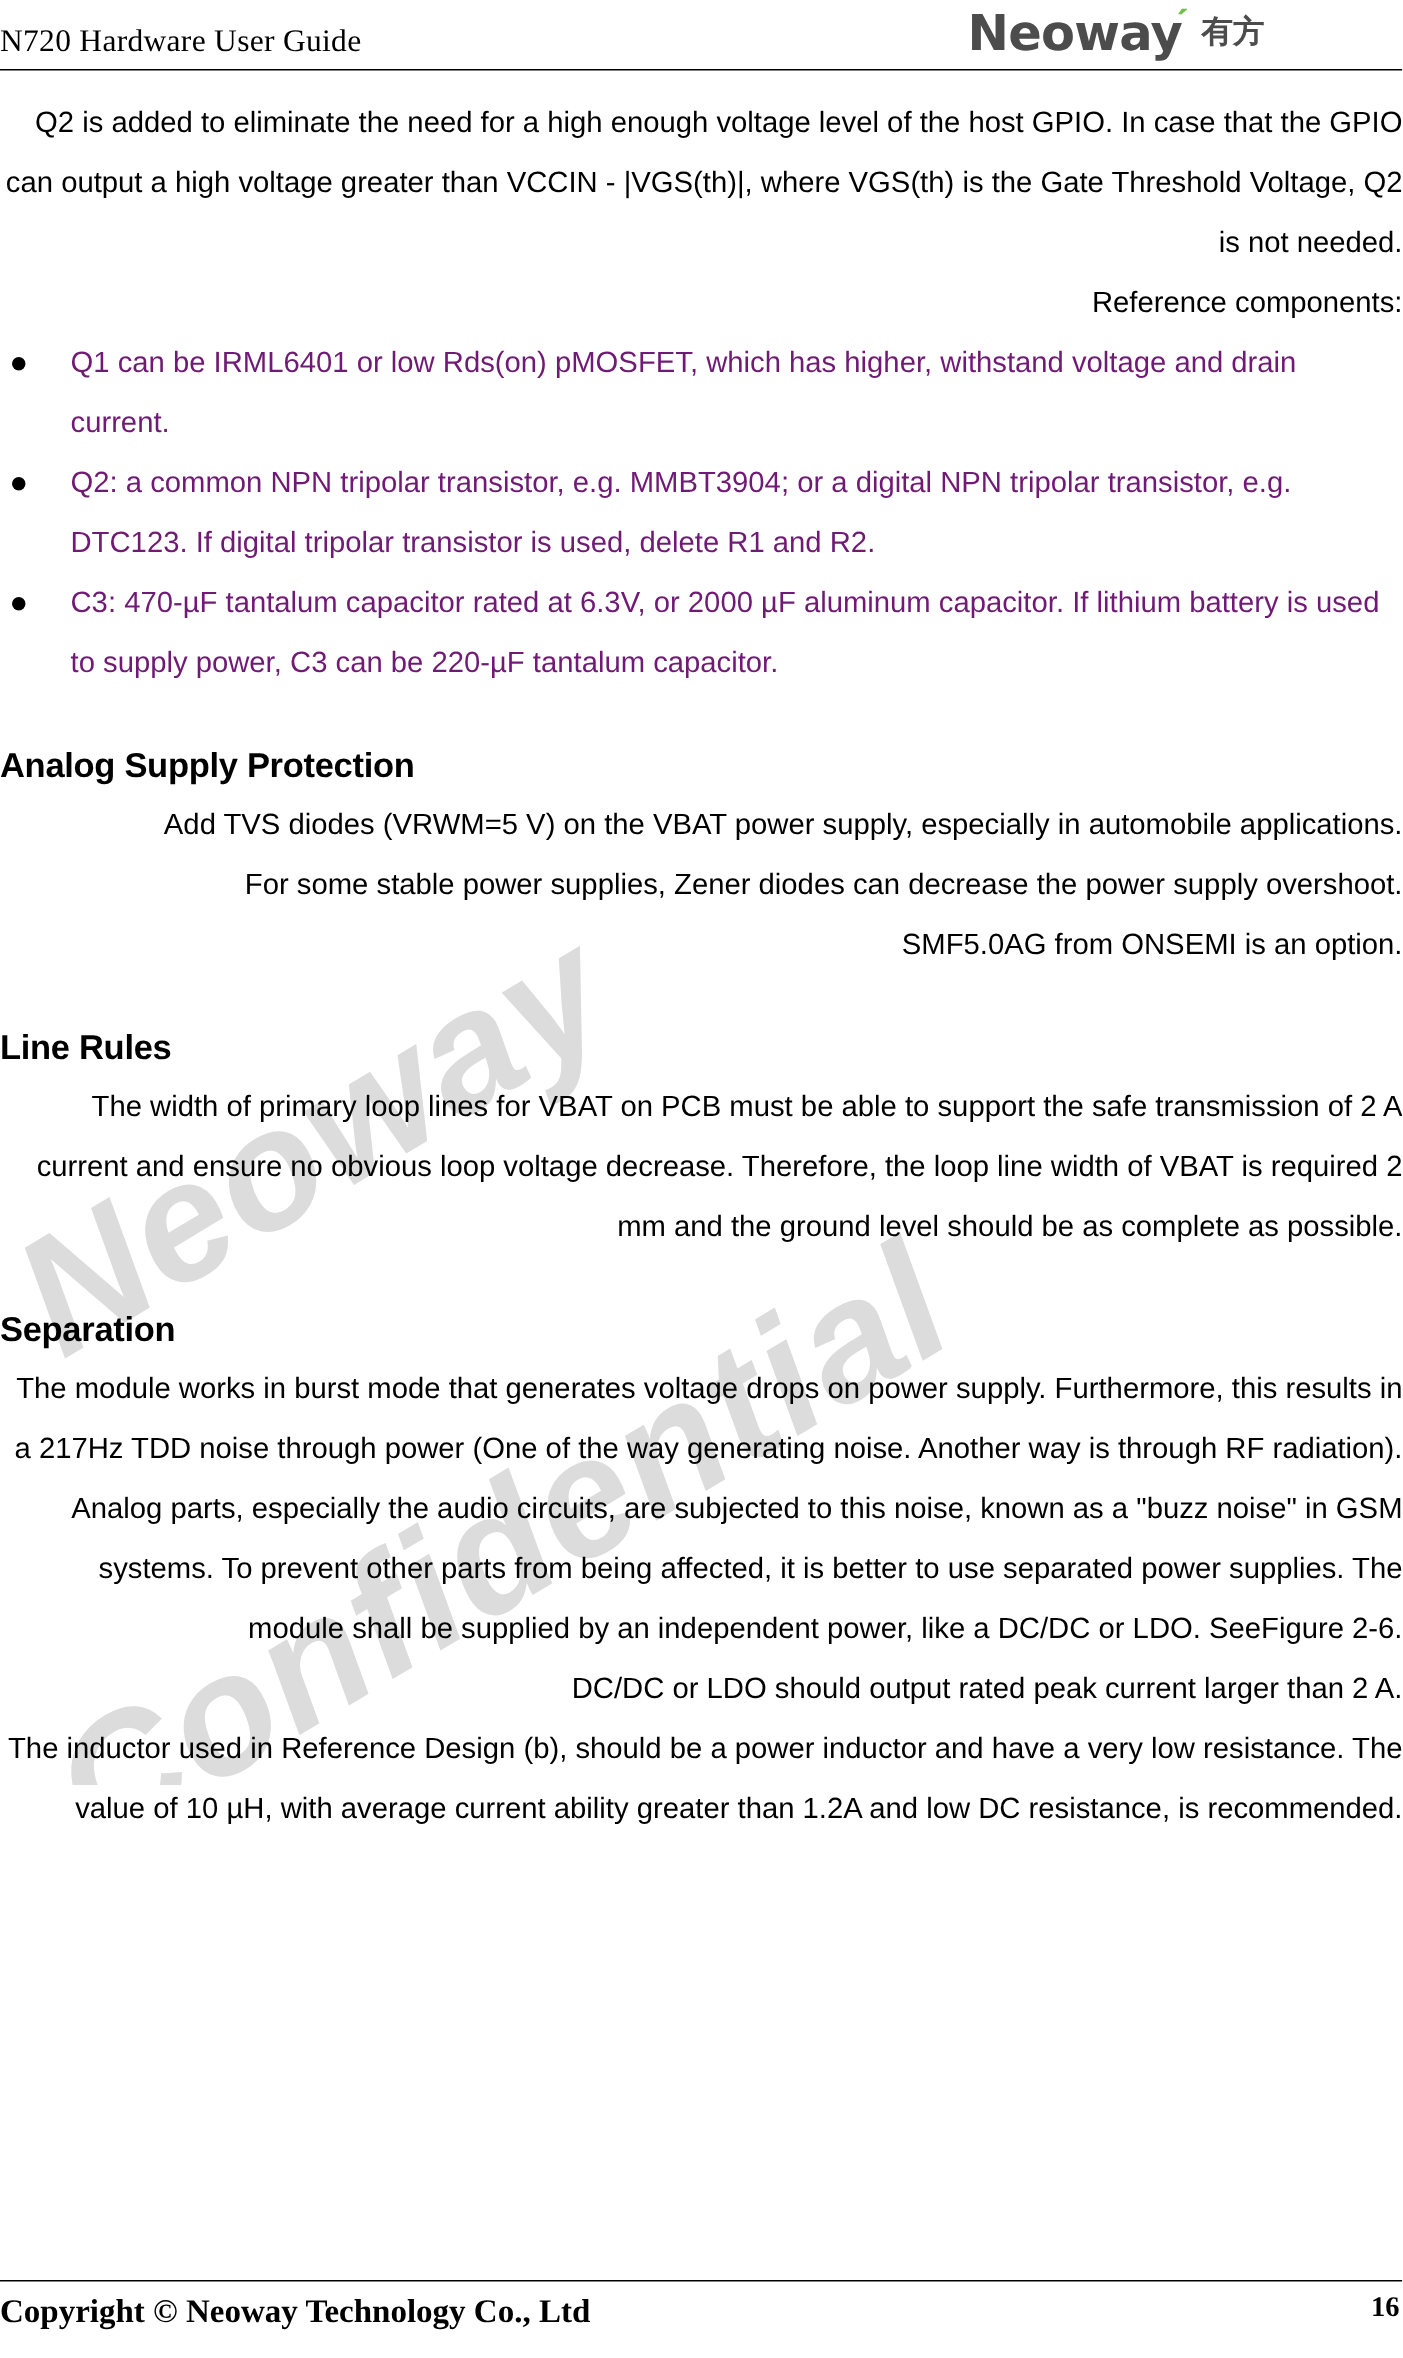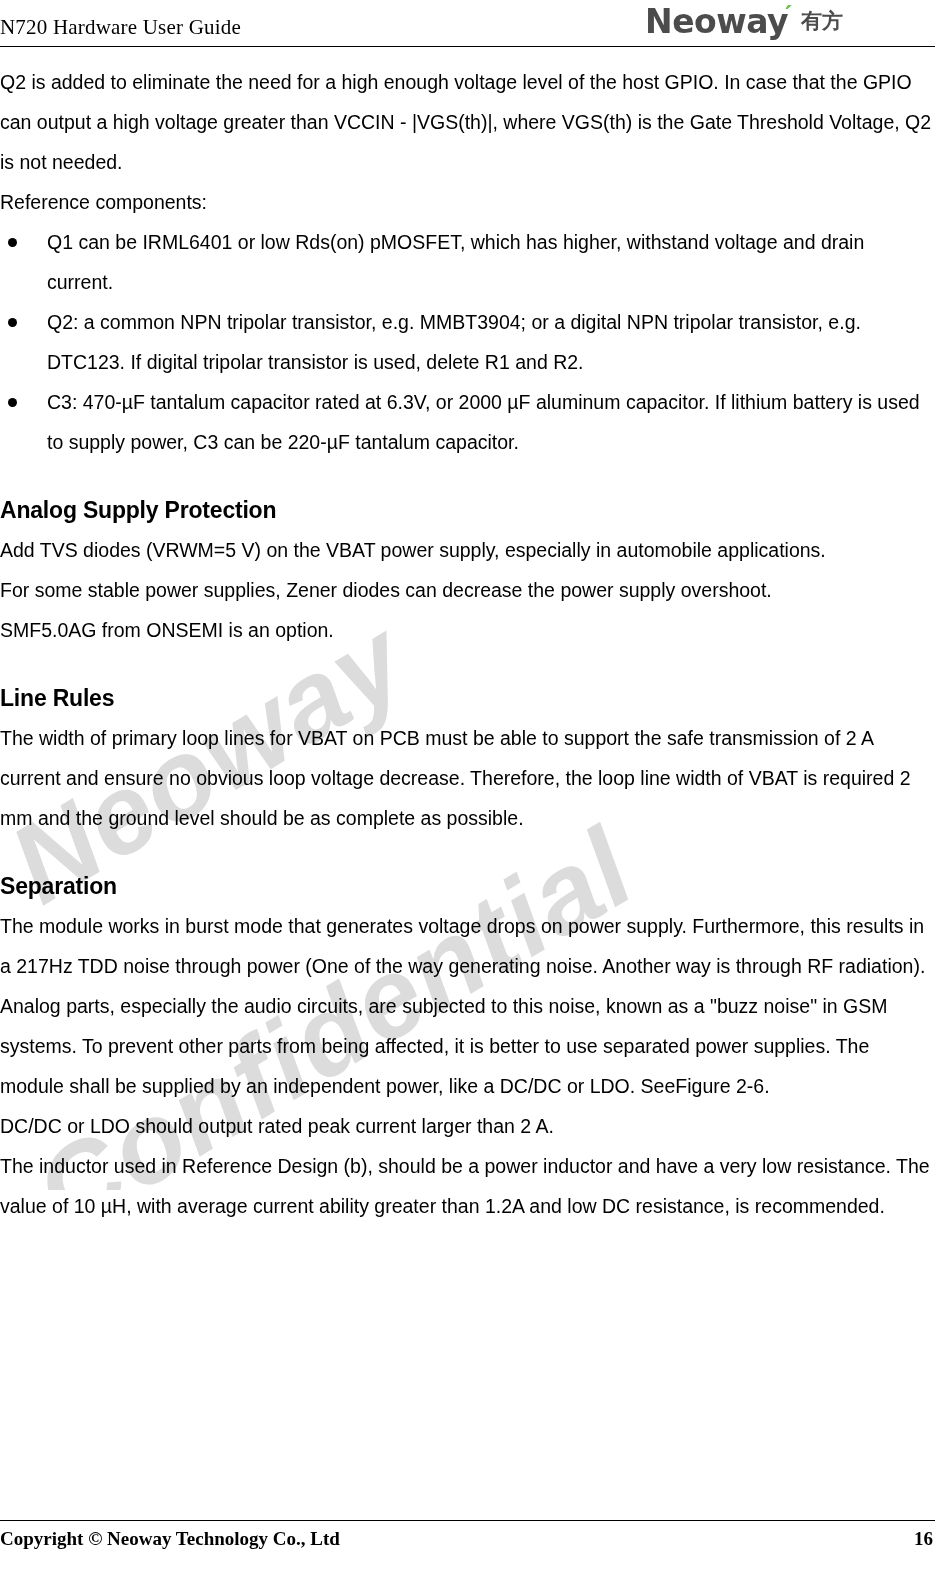--- a/index.html
+++ b/index.html
@@ -126,6 +126,7 @@
     font-size: 19.5px;
     line-height: 40px;
     color: #000;
+    text-align: right;
   }
   h2.section {
     margin: 0;

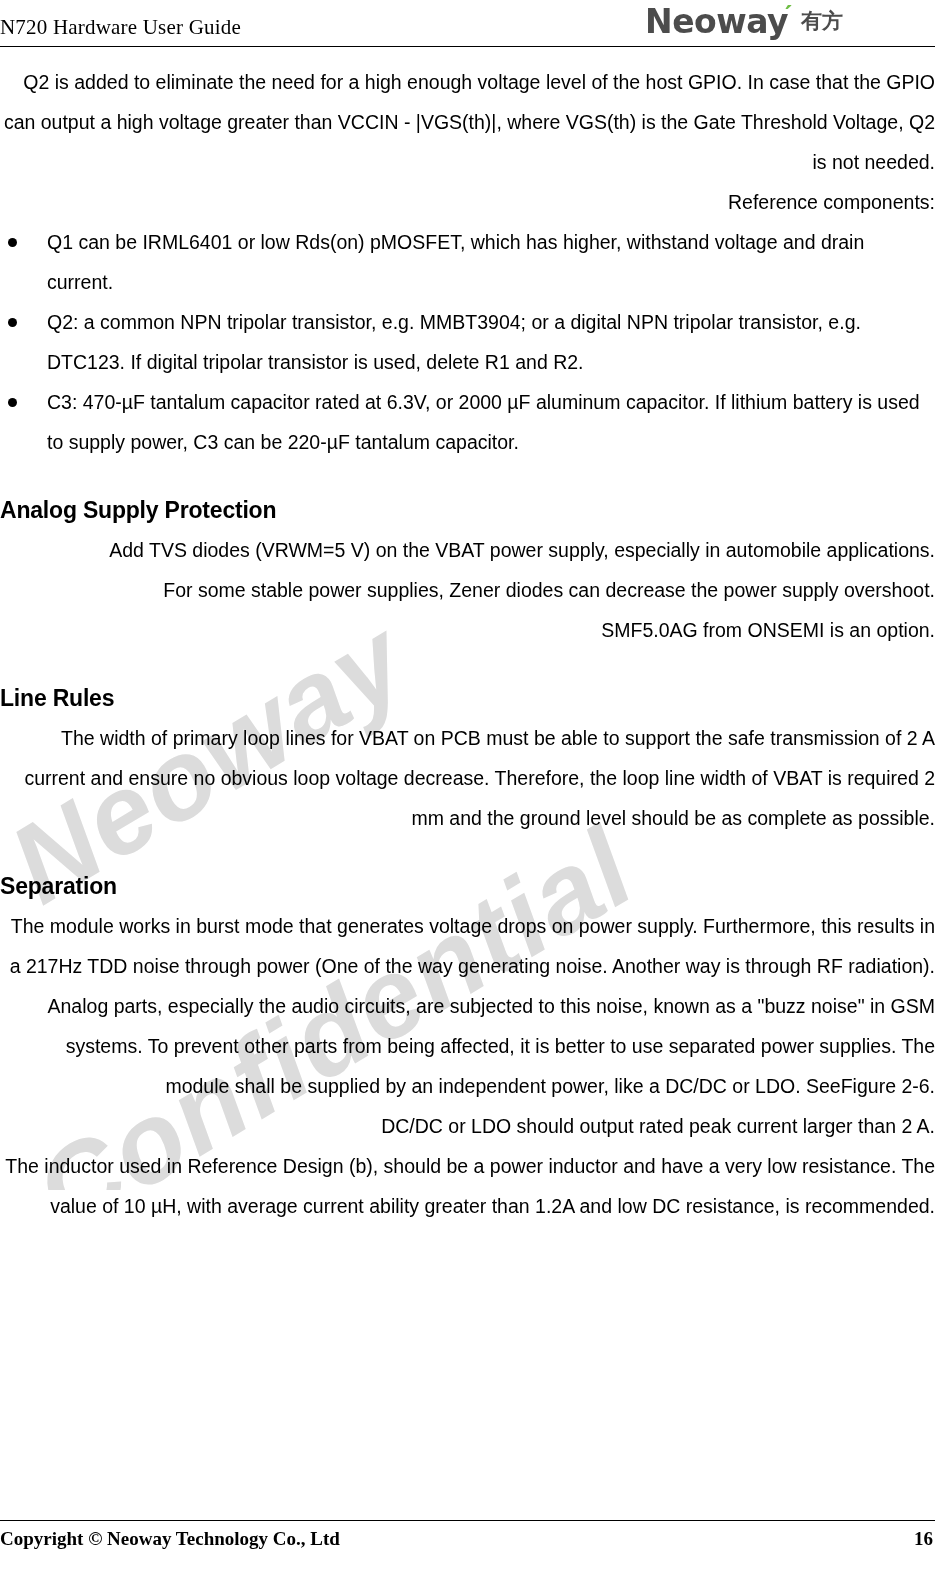--- a/index.html
+++ b/index.html
@@ -148,7 +148,7 @@
     padding-left: 47px;
     font-size: 19.5px;
     line-height: 40px;
-    color: #000000;
+    color: #701a75;
   }
   ul.bullets li .dot {
     position: absolute;

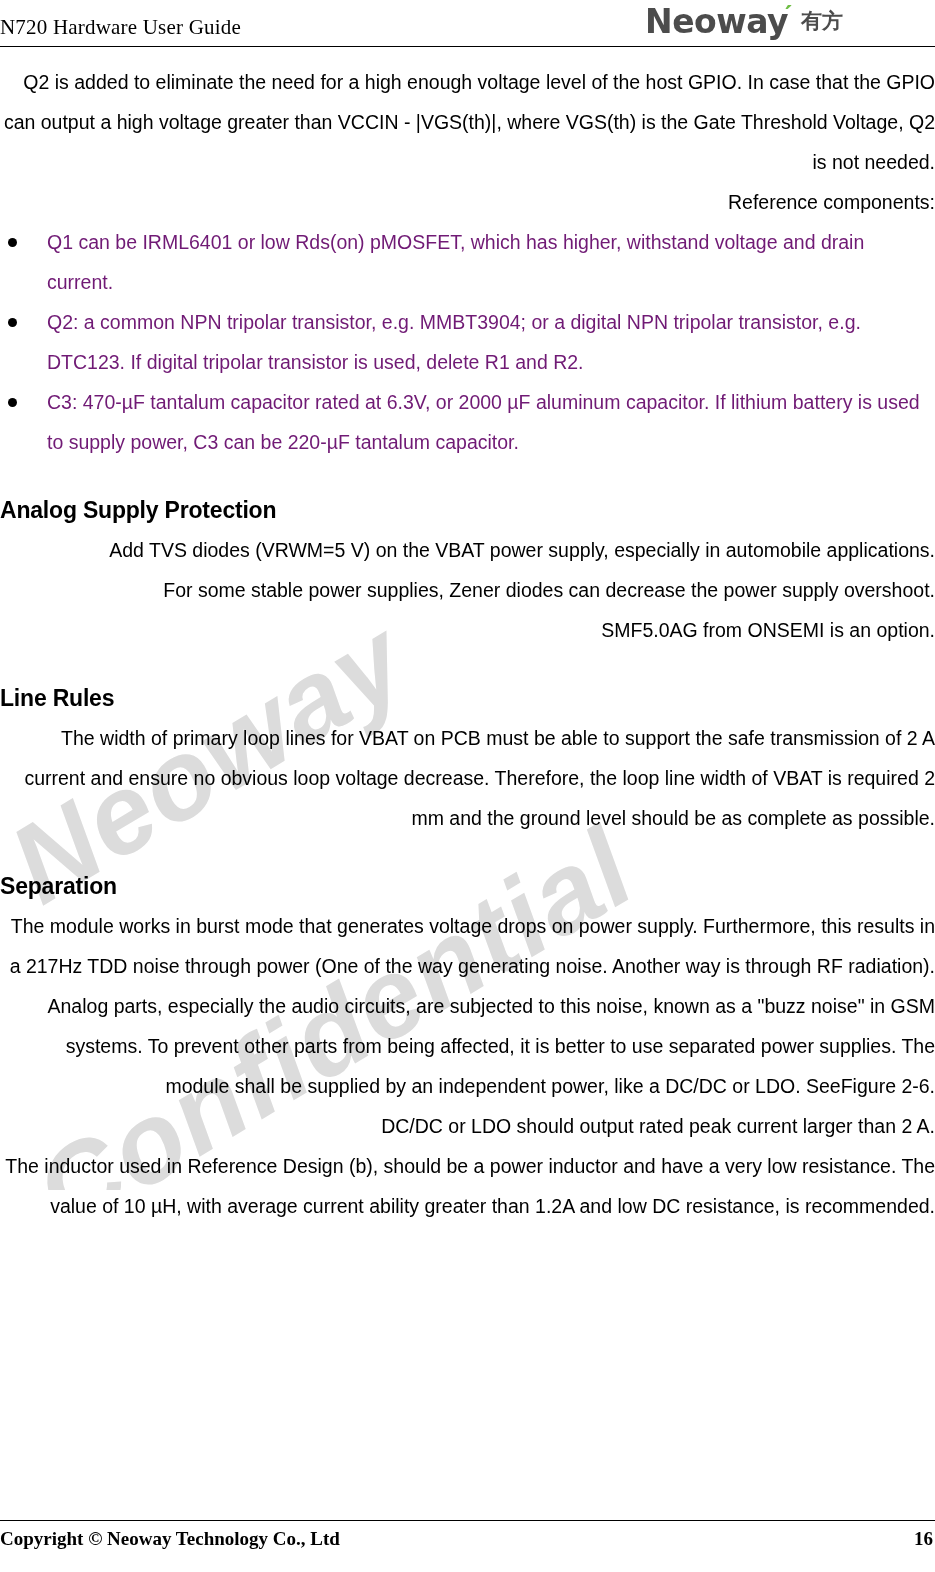--- a/index.html
+++ b/index.html
@@ -182,7 +182,7 @@
     left: 0;
     top: 16px;
     font-family: "Liberation Serif", serif;
-    font-size: 19px;
+    font-size: 22px;
     font-weight: bold;
     color: #000;
     white-space: nowrap;

